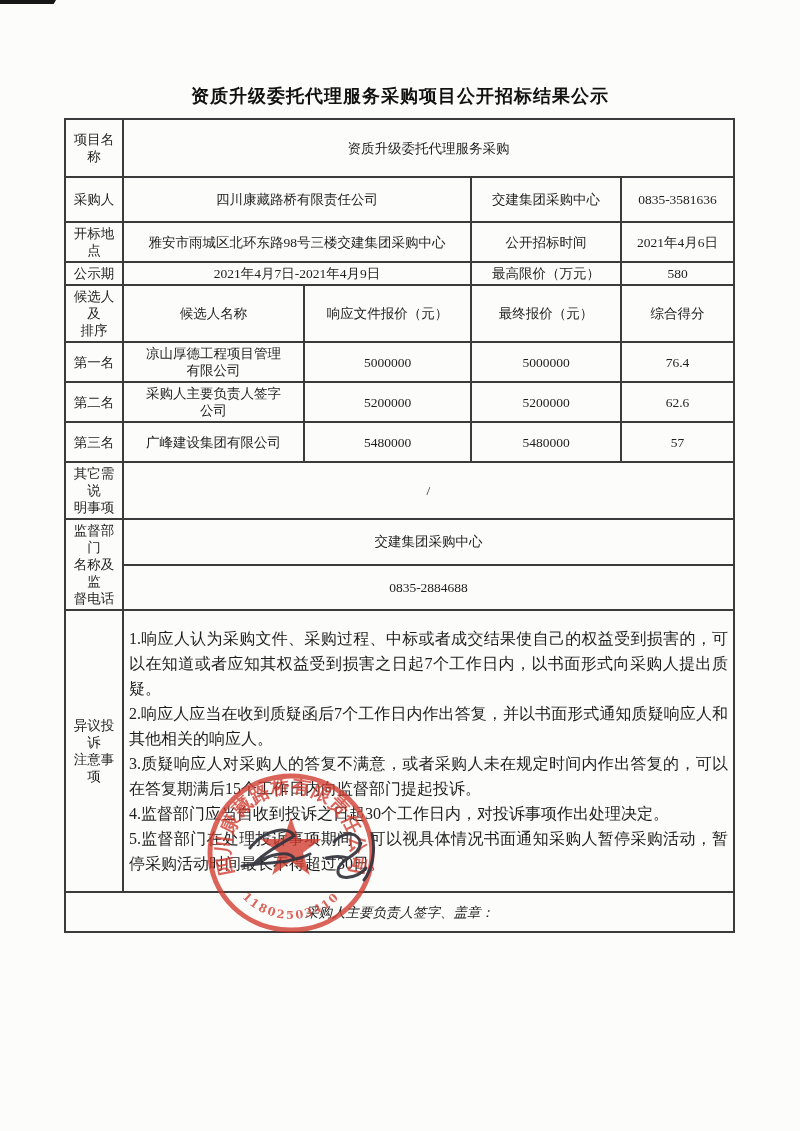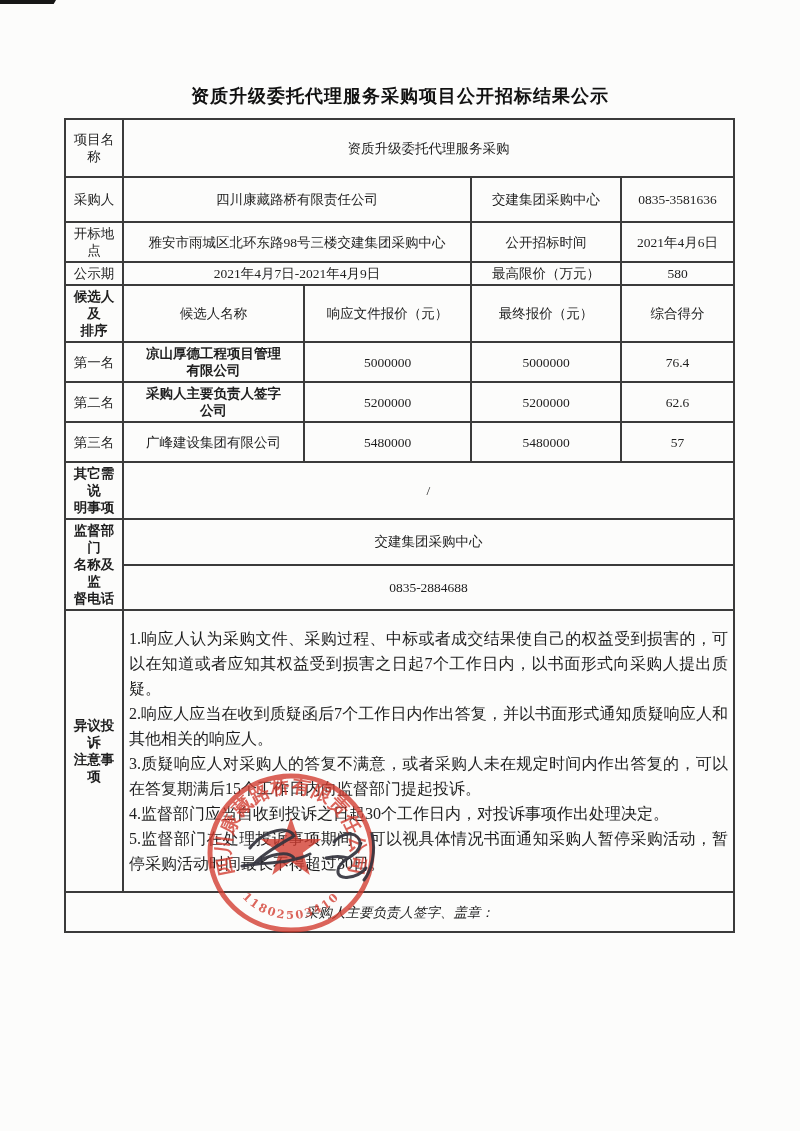--- a/index.html
+++ b/index.html
@@ -33,7 +33,7 @@
   }
   td.lbl { text-align:left; padding-left:4px; padding-right:2px; }
   td.left { text-align:left; padding-left:7px;font-family:Liberation Serif, serif; }
-  .preline { white-space:pre-line;font-weight:bold; }
+  .preline { white-space:pre-line; }
   td.notice-cell { text-align:left; padding:8px 12px 8px 10px; }
   .notice-item { text-align:justify; line-height:25px; font-size:16px; }
   td.sign-cell { text-align:left; padding-left:10px; font-size:13.5px;font-style:italic; }

